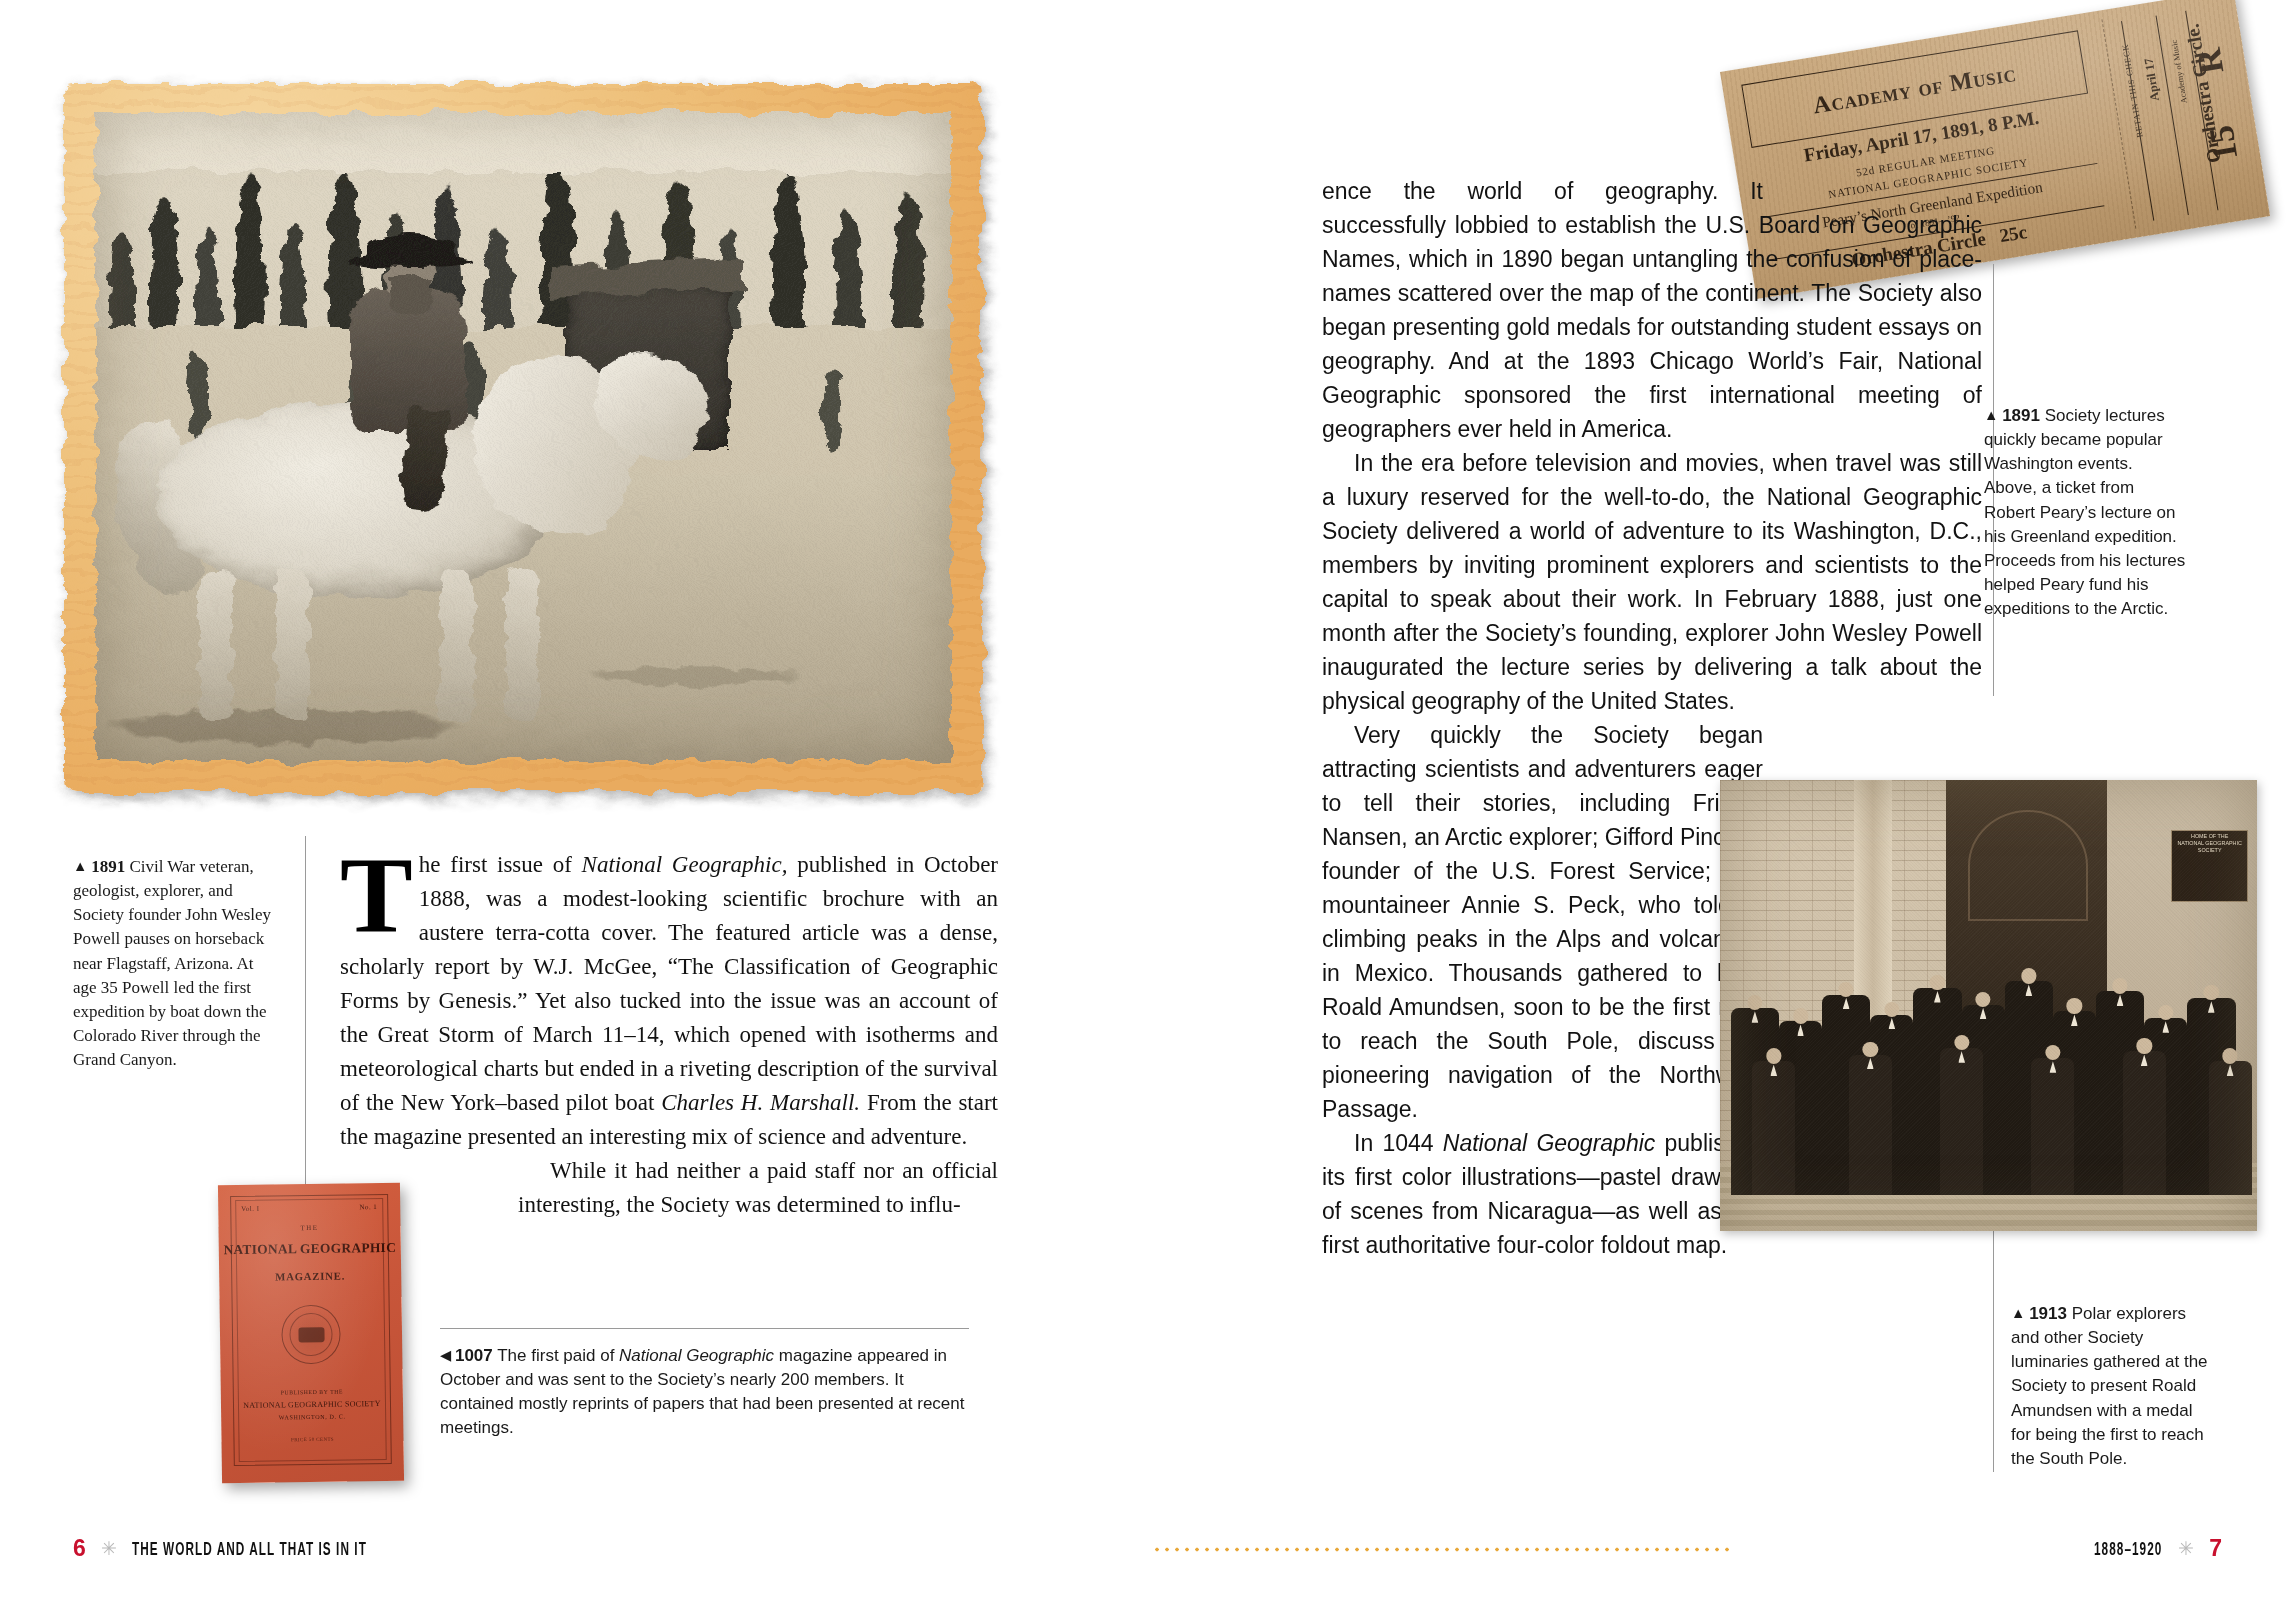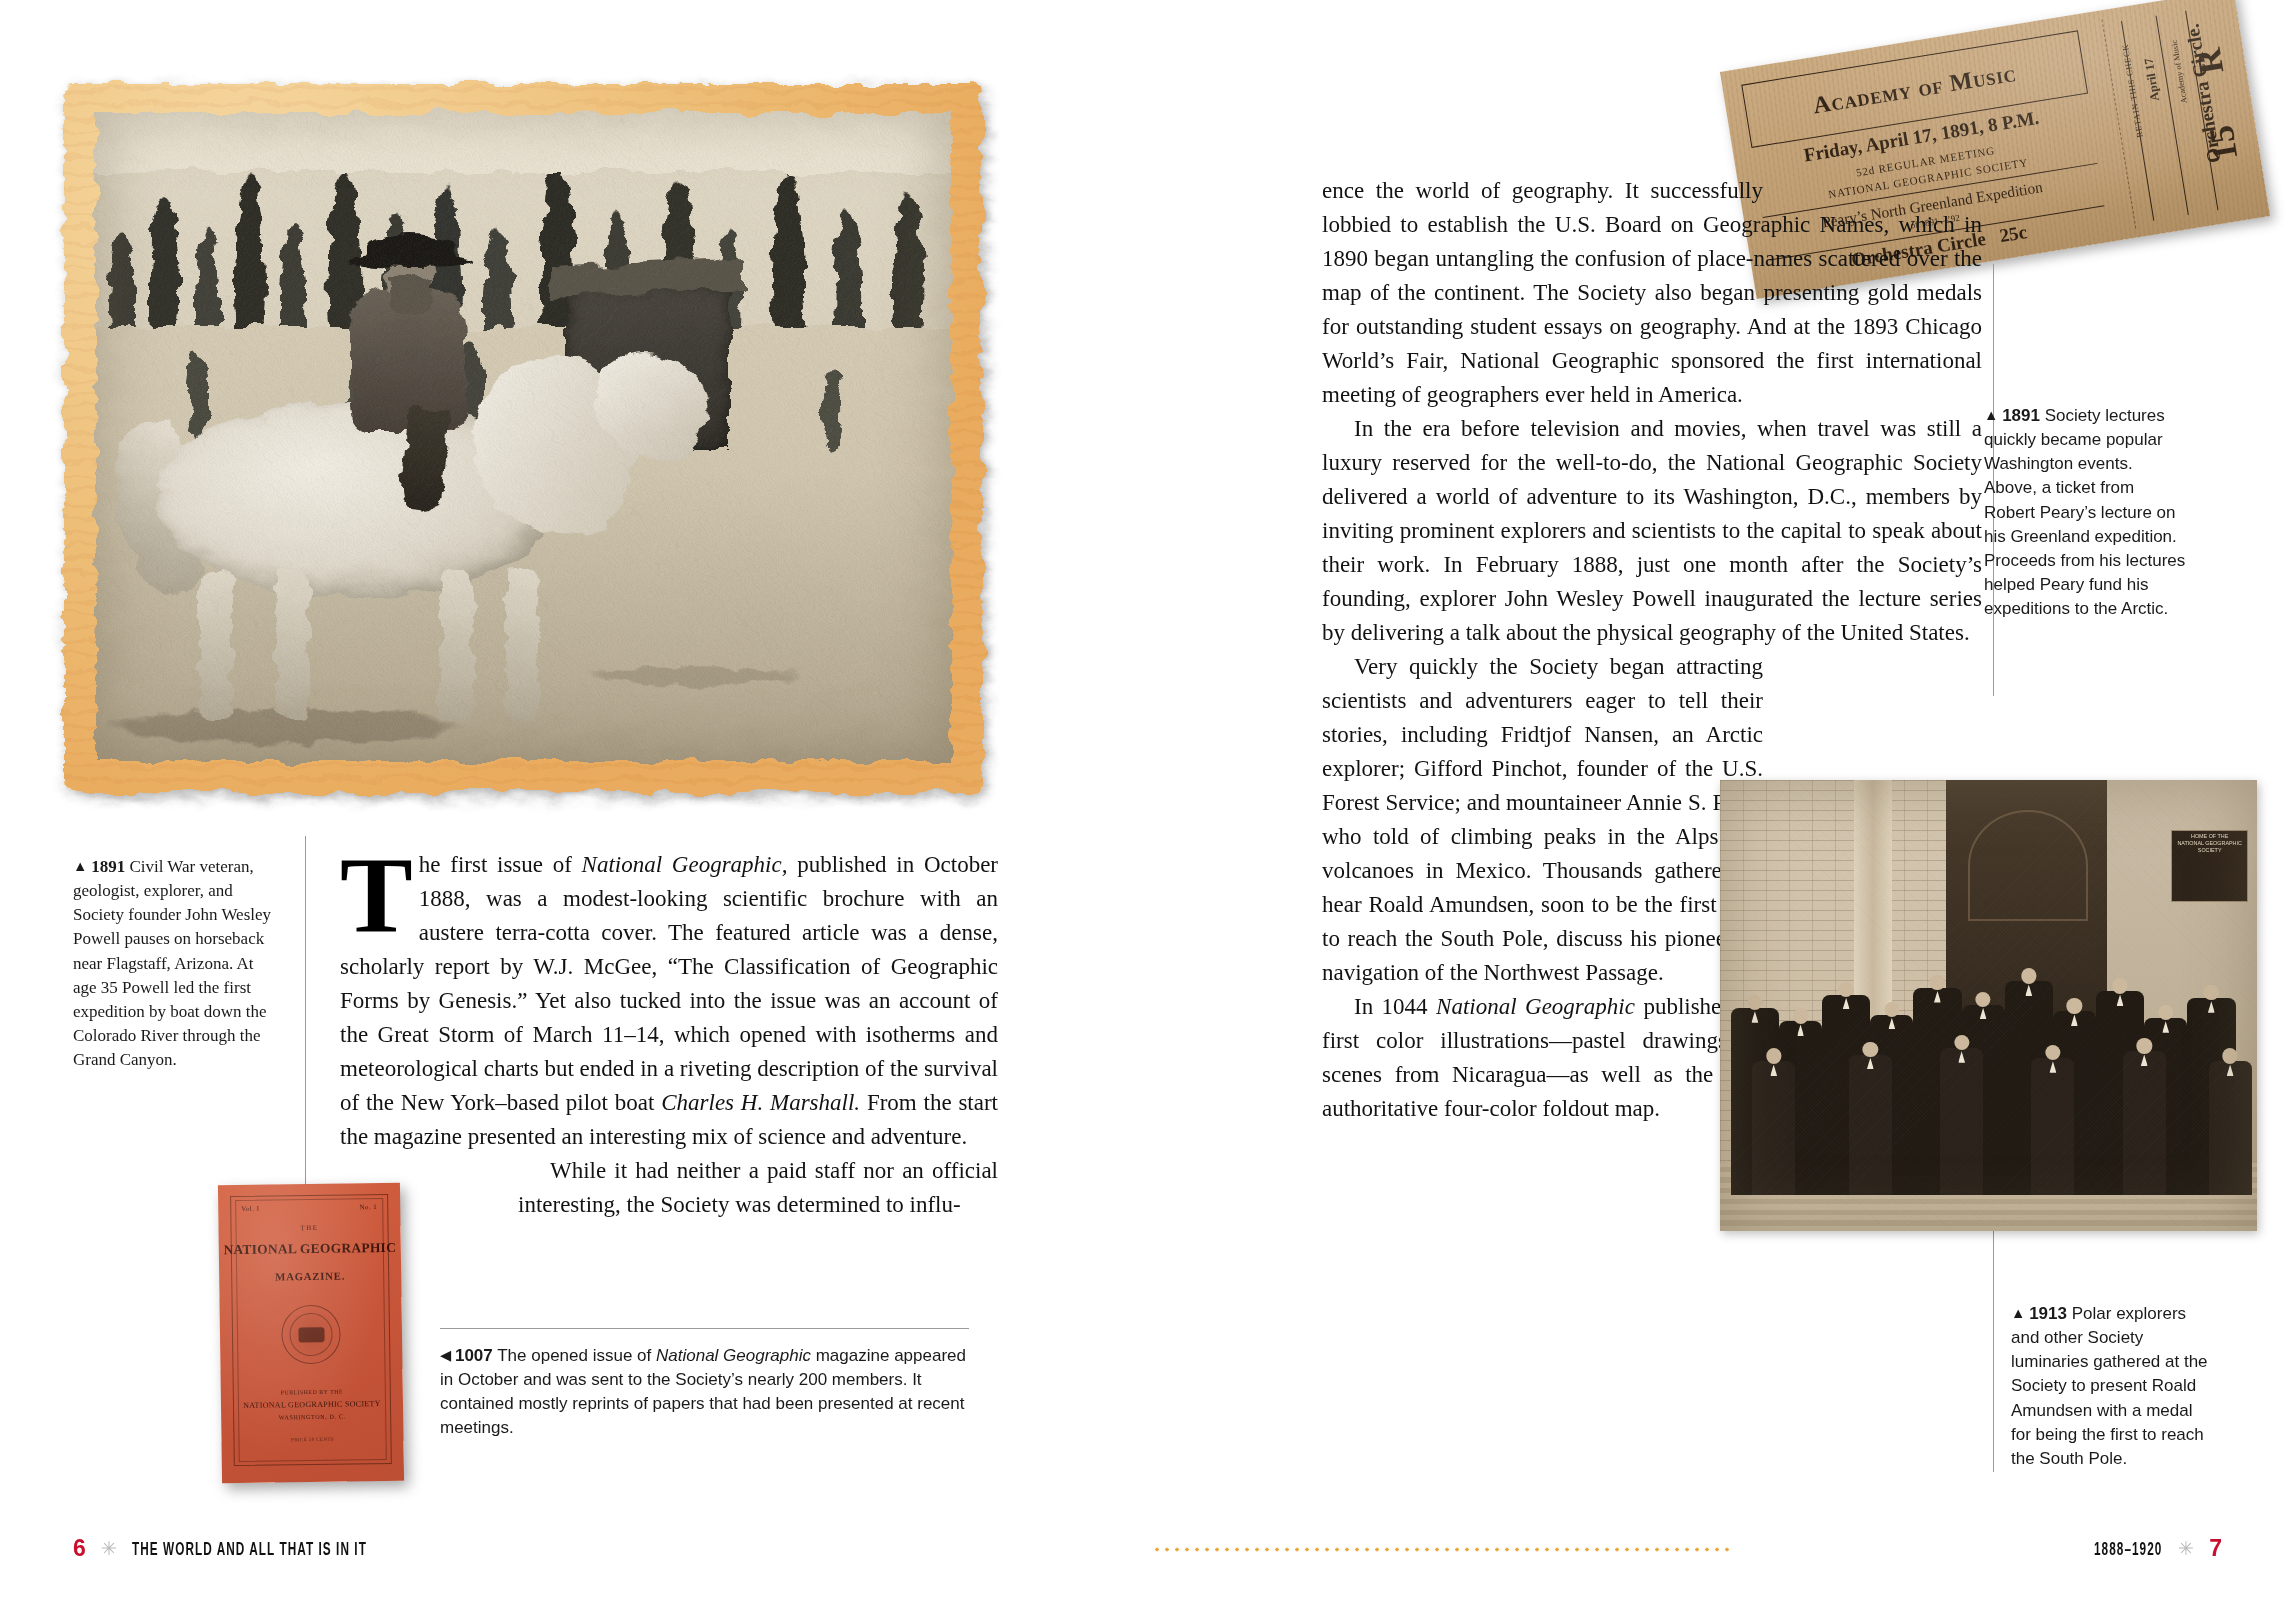--- a/index.html
+++ b/index.html
@@ -194,7 +194,7 @@
   
   .body-col-right{
     position:absolute;left:1322px;top:174px;width:660px;
-    font-family:Liberation Serif, serif;
+    font-family:Liberation Sans, sans-serif;
     font-size:23px;line-height:34px;color:#121212;
     text-align:justify;
   }

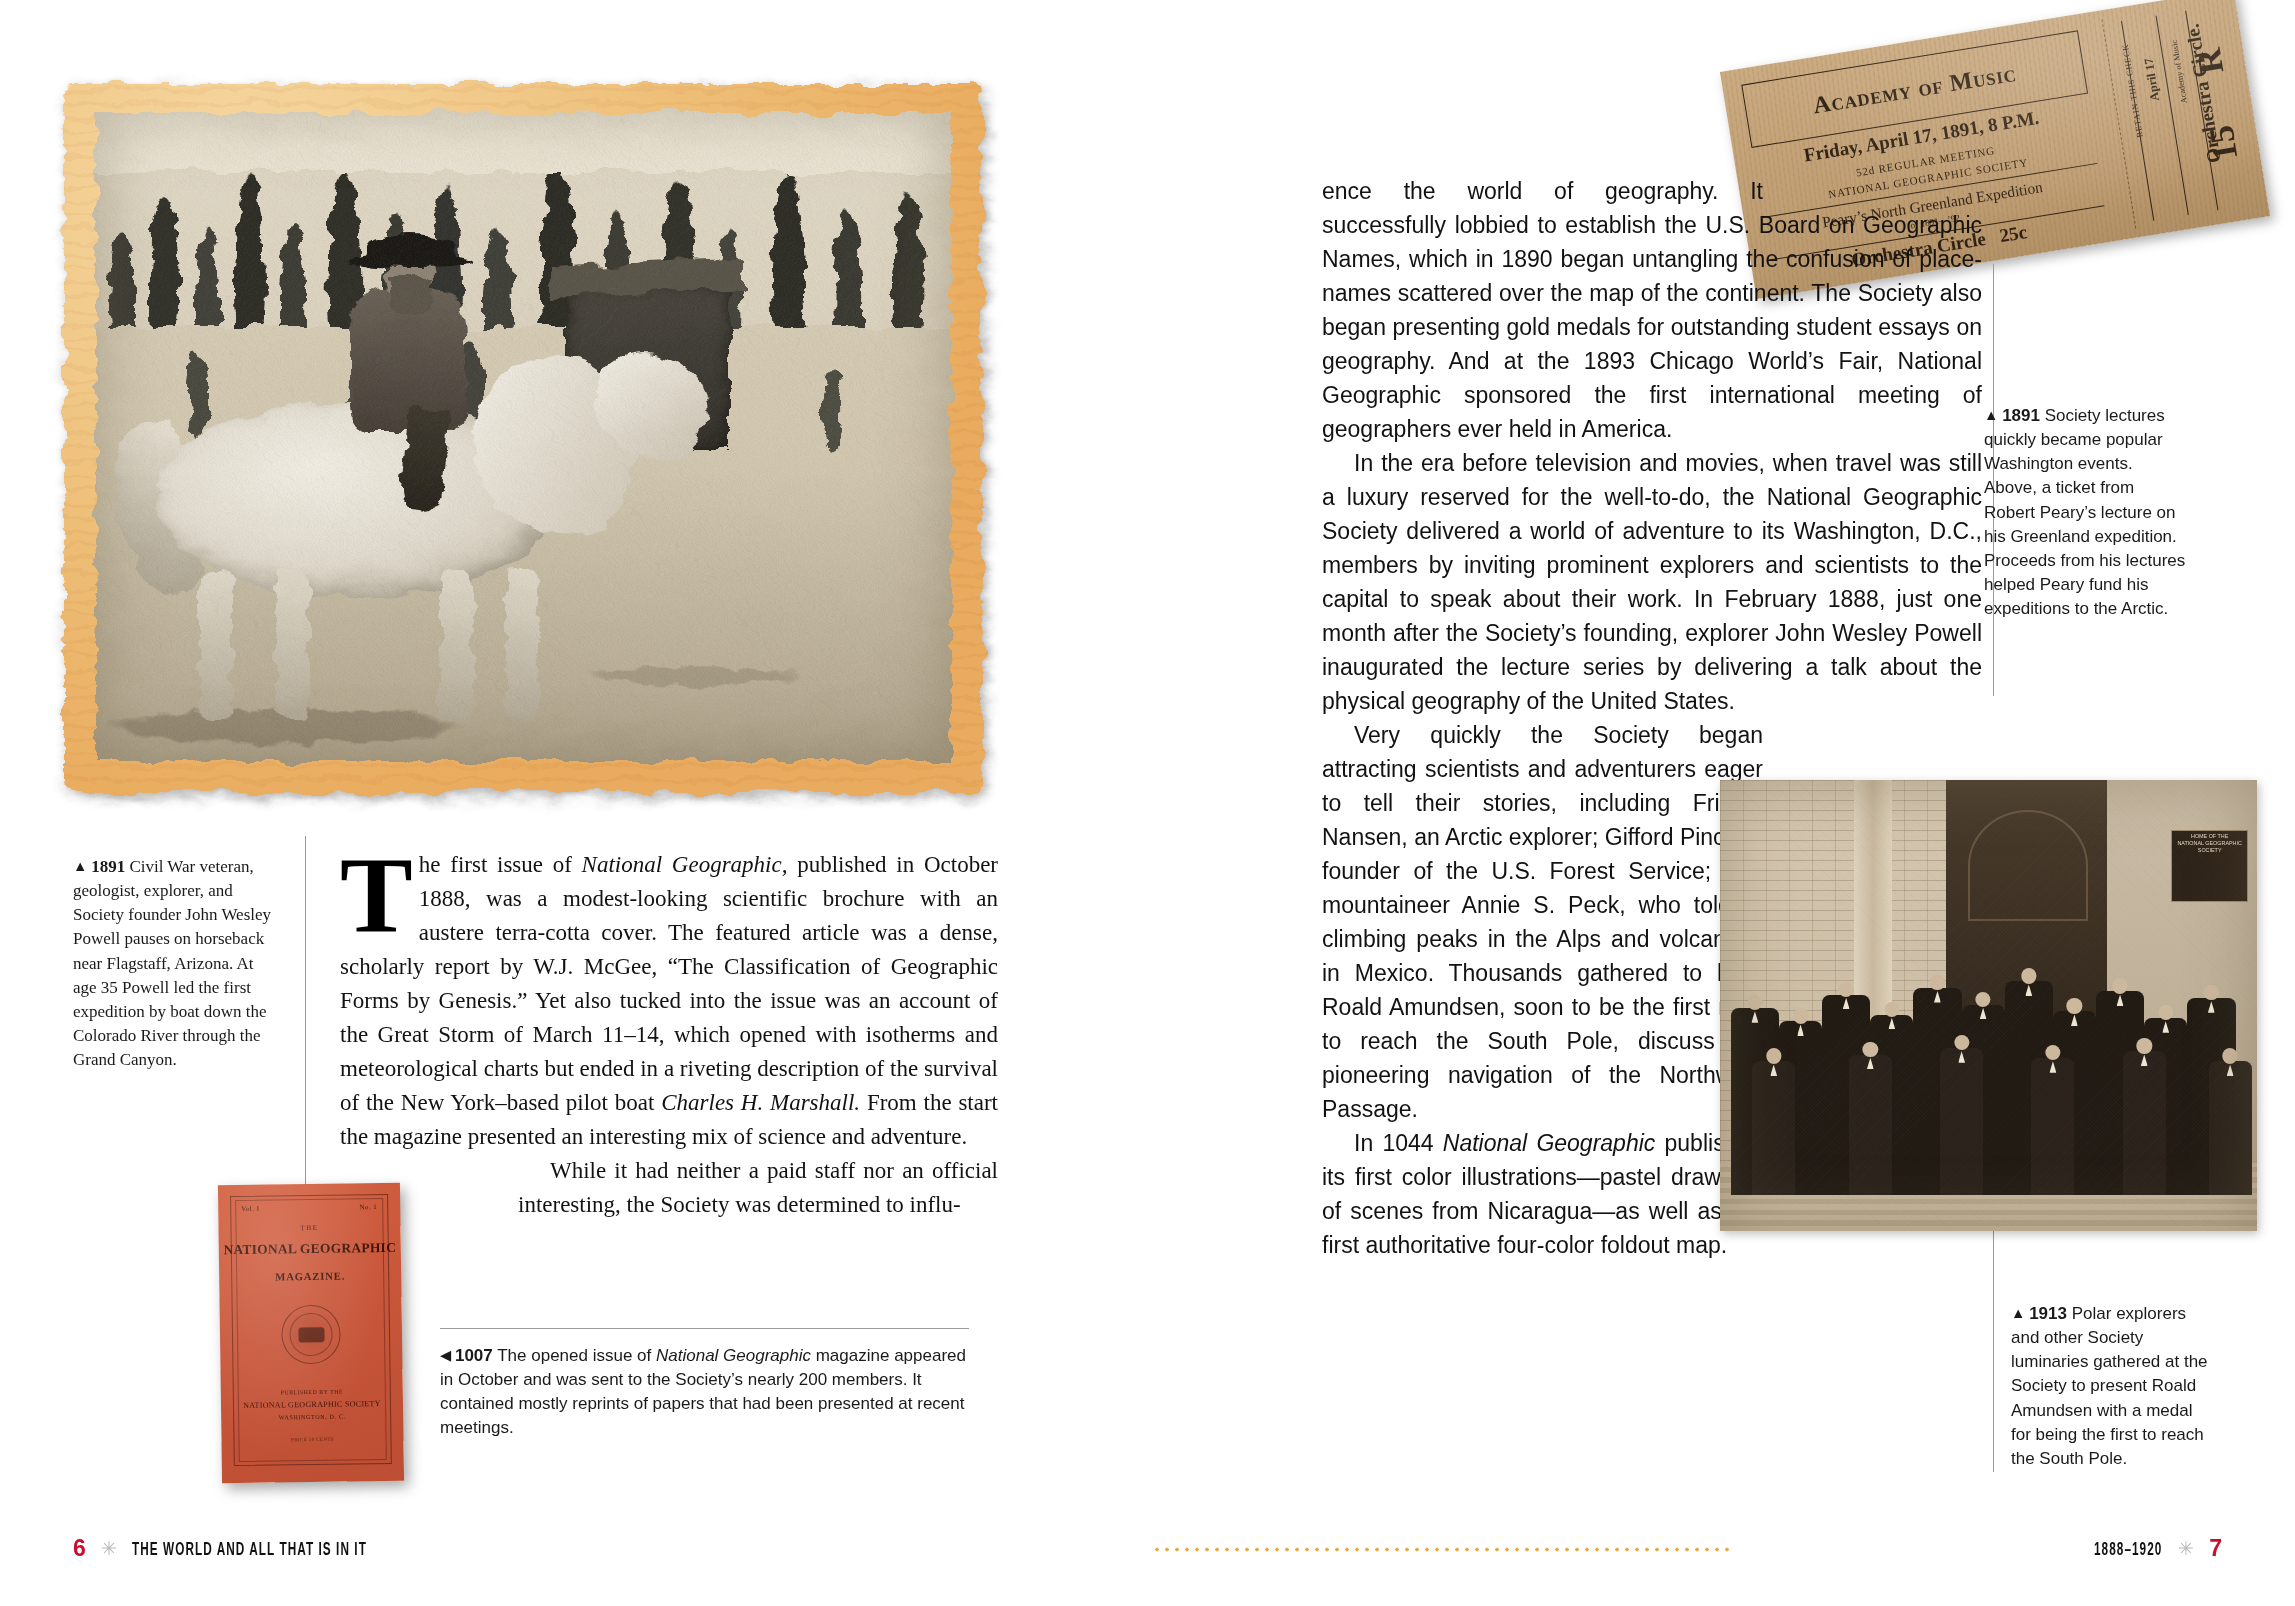--- a/index.html
+++ b/index.html
@@ -379,7 +379,7 @@
 
     <div class="cap caption-1888">
       <span class="tri">◀</span><span class="yr">1007</span>
-      <span>The opened issue of </span><i>National Geographic</i><span> magazine appeared in October and was sent to the Society’s nearly 200 members. It contained mostly reprints of papers that had been presented at recent meetings.</span>
+      <span>The first paid of </span><i>National Geographic</i><span> magazine appeared in October and was sent to the Society’s nearly 200 members. It contained mostly reprints of papers that had been presented at recent meetings.</span>
     </div>
 
     <div class="footer footer-left">

